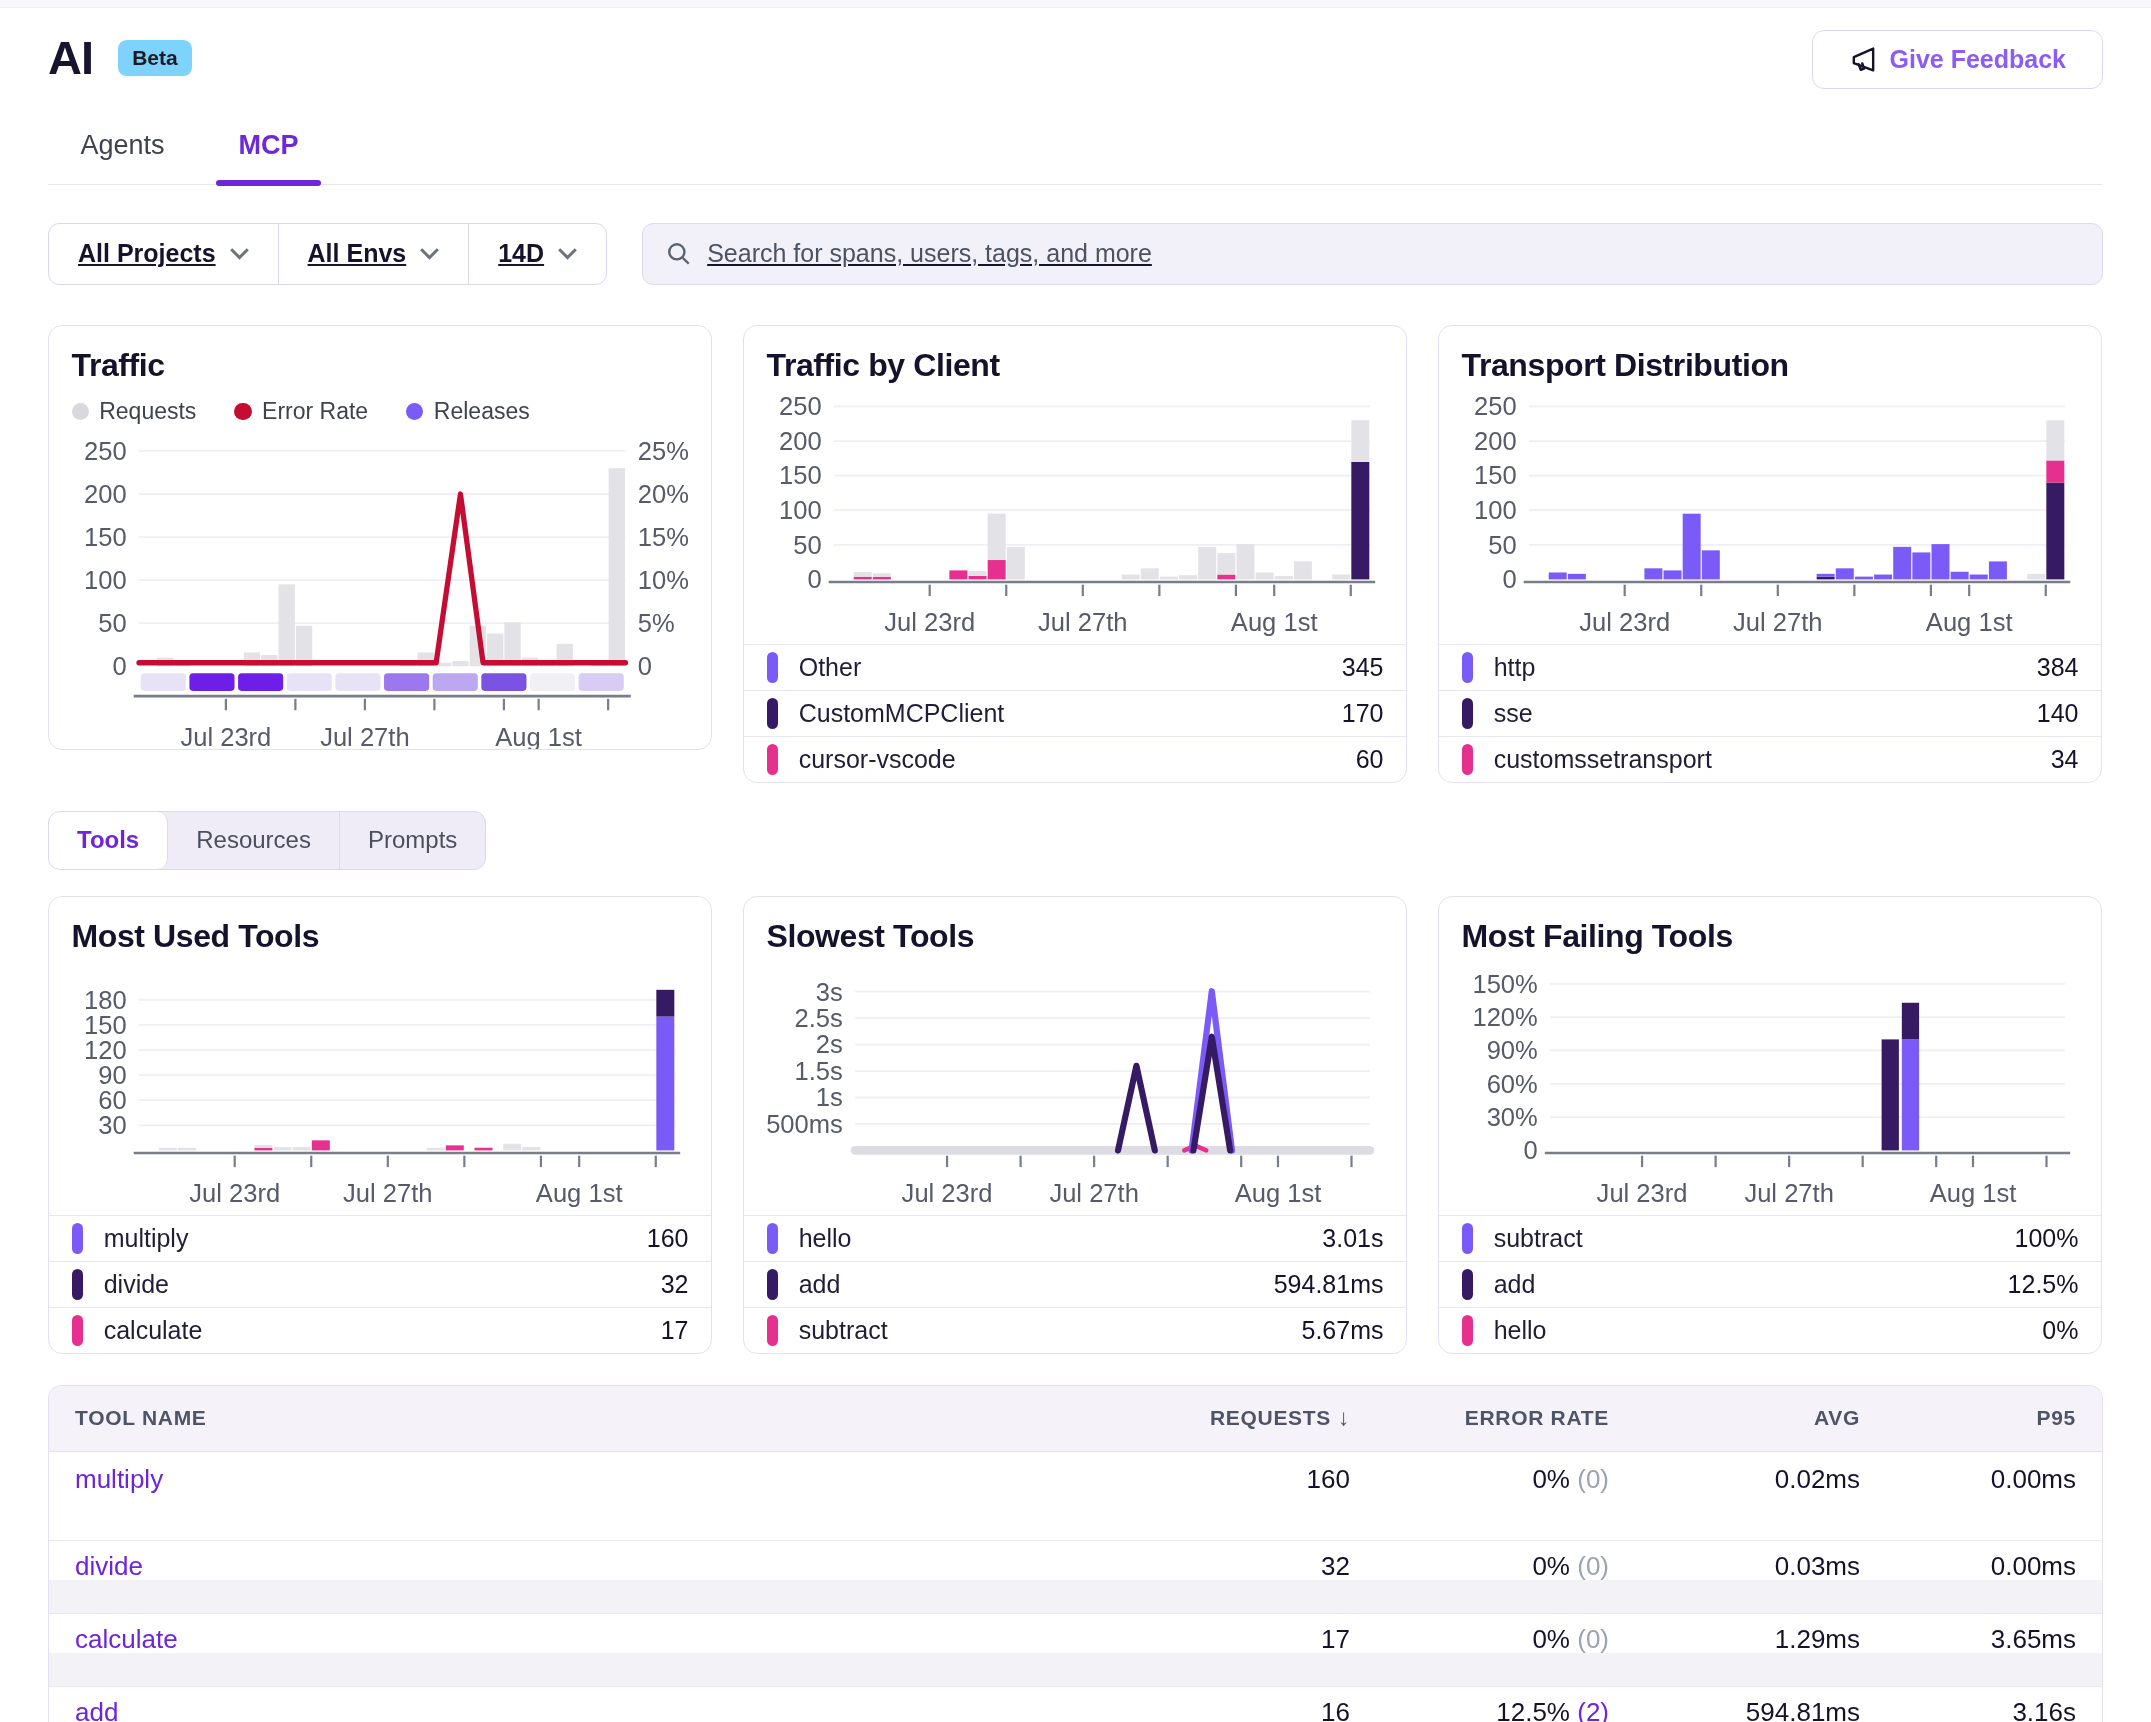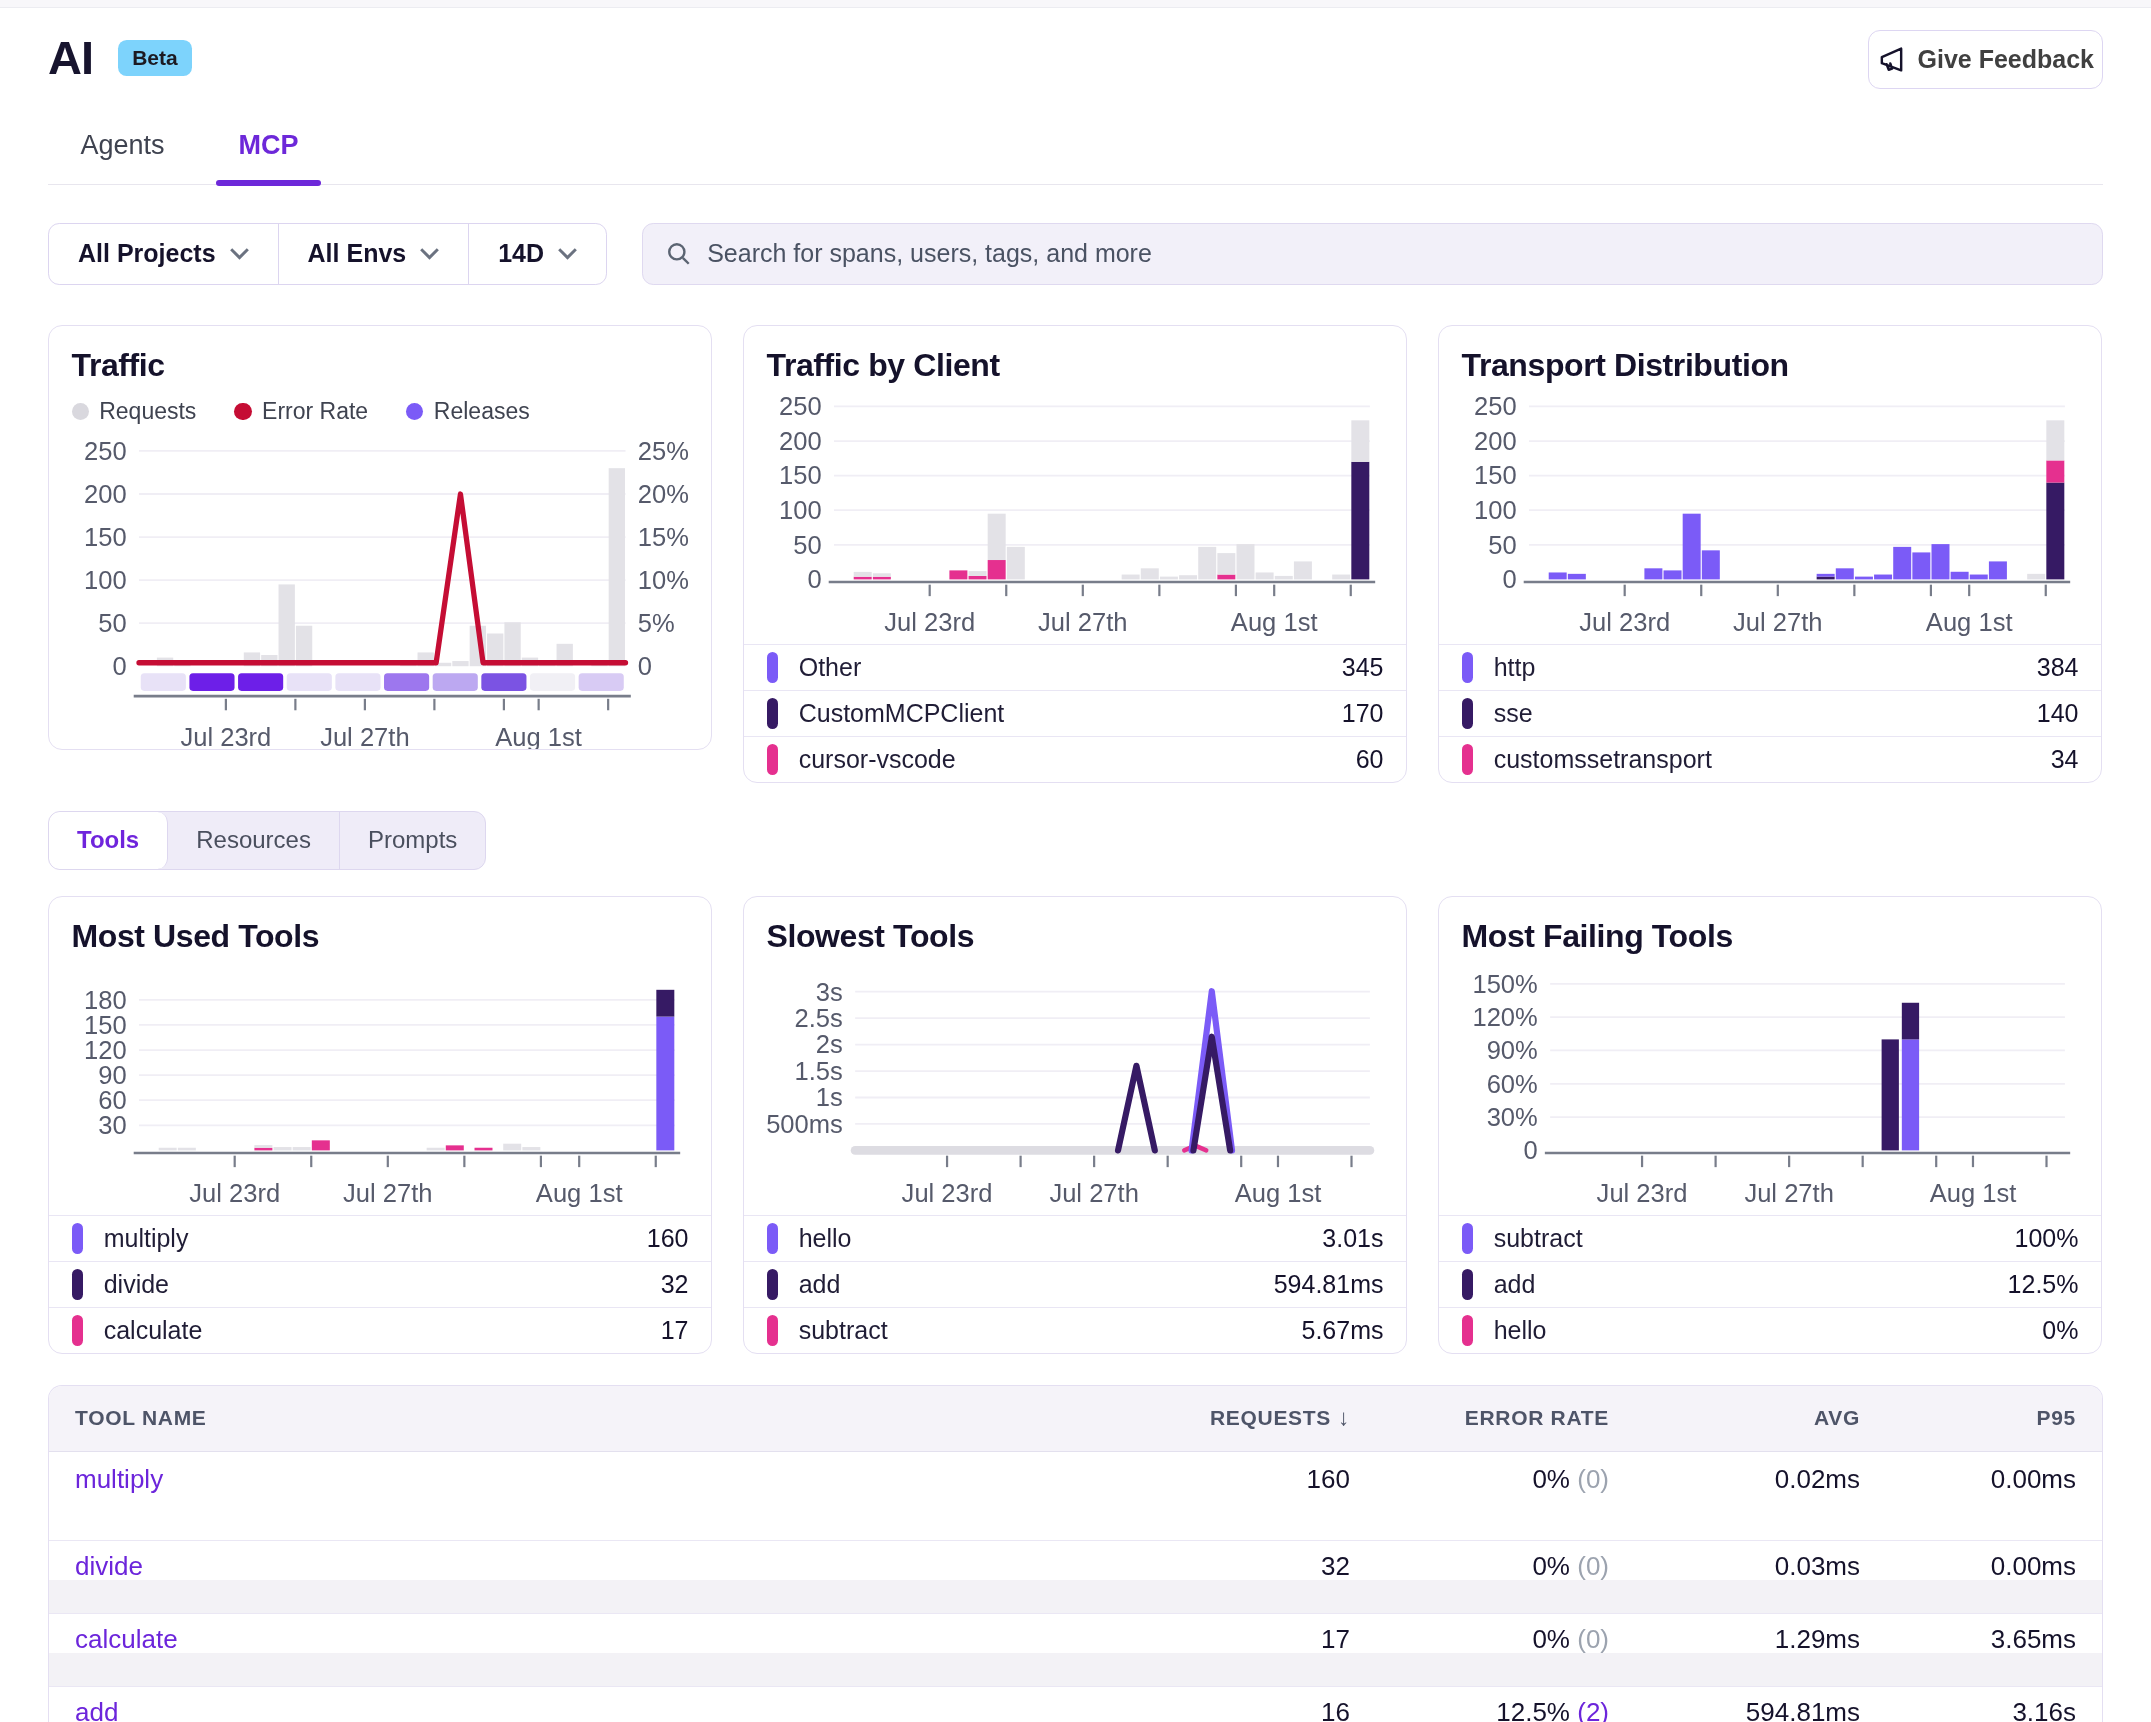--- a/index.html
+++ b/index.html
@@ -15,8 +15,8 @@
   .beta { background:#7dd3fc; color:#1c1a22; font-size:21px; font-weight:700;
     padding:6px 14px; border-radius:8.6px; }
   .feedback { display:flex; align-items:center; gap:12px; background:#fff;
-    border:1.7px solid #ddd6f2; border-radius:12px; padding:14px 8px;
-    font-size:25px; font-weight:700; color:#404040; cursor:pointer;
+    border:1.7px solid #ddd6f2; border-radius:12px; padding:14px 36px;
+    font-size:25px; font-weight:700; color:#8b5cf6; cursor:pointer;
     font-family:"Liberation Sans",sans-serif; }
   .feedback svg { width:29px; height:29px; stroke:#15122b; fill:none; stroke-width:2; }
 

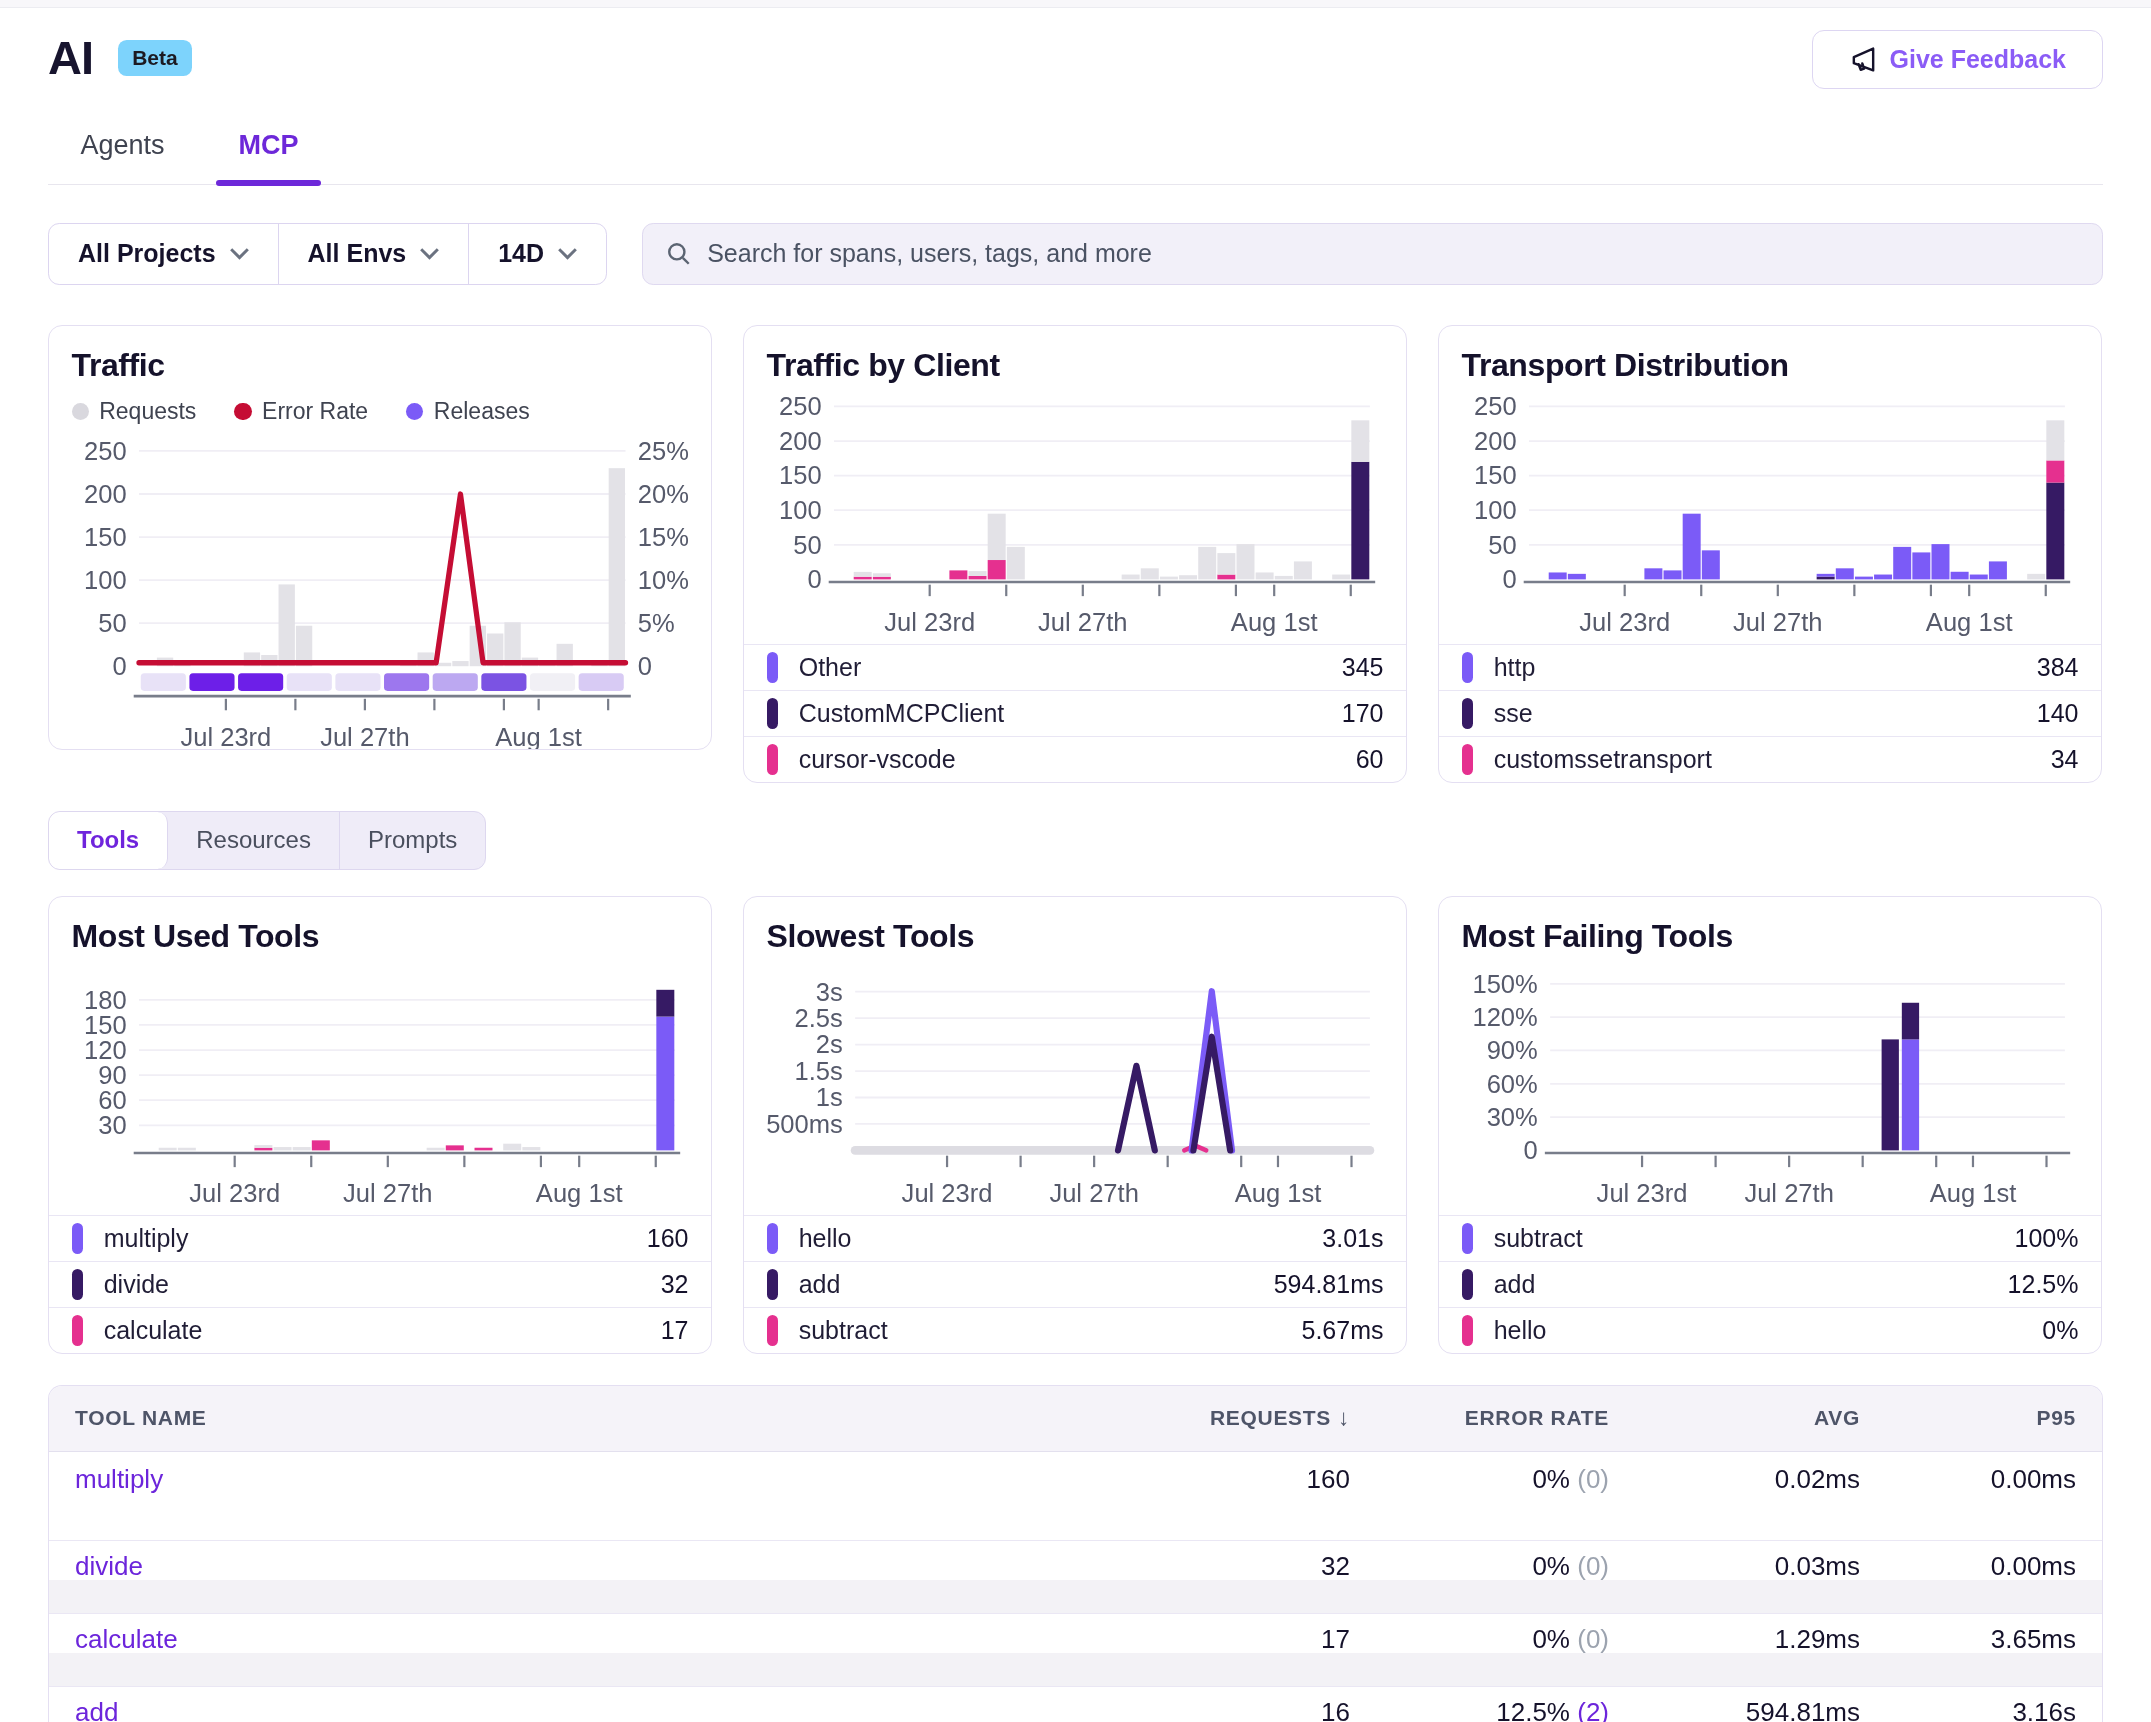--- a/index.html
+++ b/index.html
@@ -28,7 +28,7 @@
     height:6px; border-radius:3.5px; background:#6d28d9; }
 
   
-  .filters-row { display:flex; gap:35px; margin-top:38px; align-items:stretch; }
+  .filters-row { display:flex; gap:35px; margin-top:38px; align-items:stretch;text-decoration:underline; }
   .seg-filters { display:flex; border:1.7px solid #dcd5f0; border-radius:11.2px; background:#fff; overflow:hidden; }
   .filter { display:flex; align-items:center; gap:14px; padding:0 29px; font-size:25px;
     font-weight:700; color:#15122b; cursor:pointer; }

